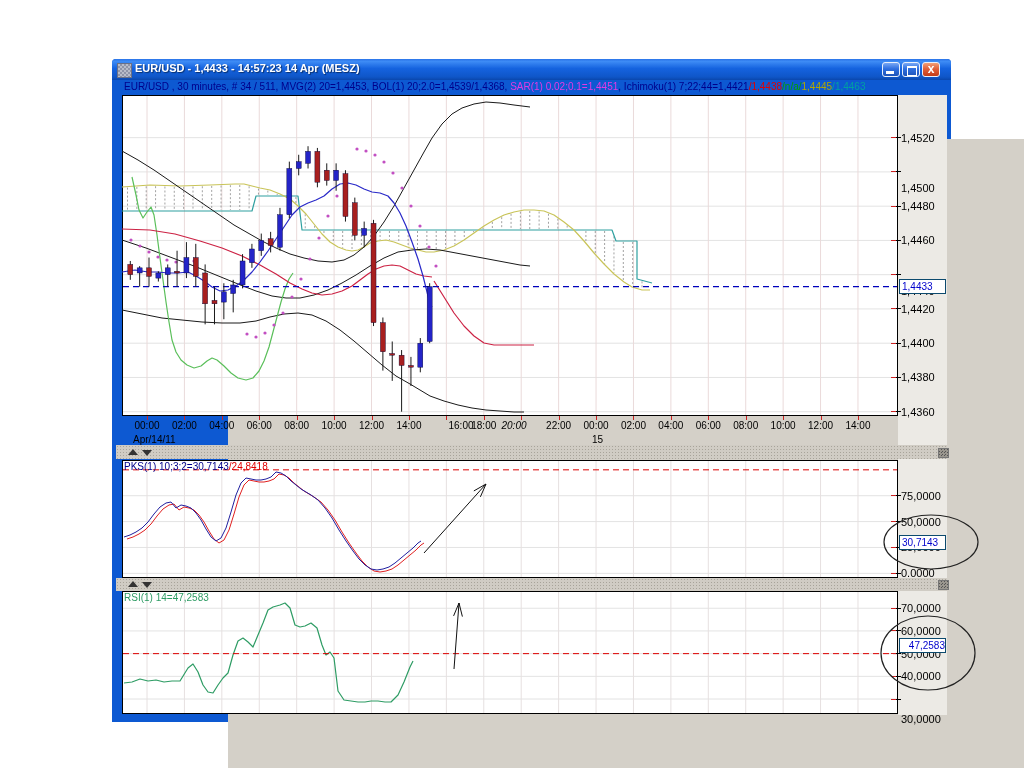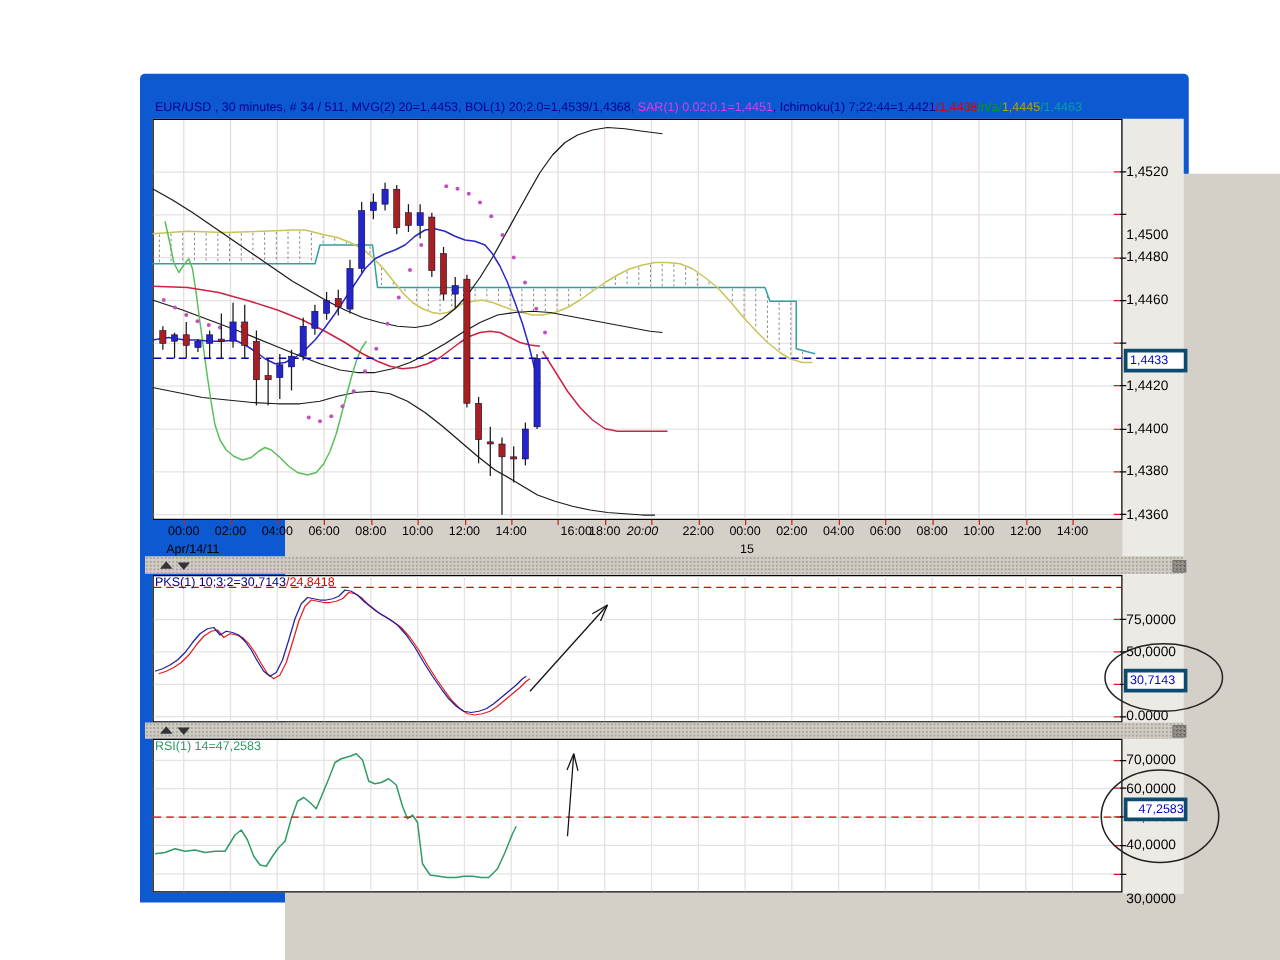--- a/index.html
+++ b/index.html
@@ -57,6 +57,19 @@
 
 <div id="screen">
   <div id="win">
+    <div id="titlebar">
+      <div id="title-icon"></div>
+      <div id="title-text">EUR/USD - 1,4433 - 14:57:23  14 Apr (MESZ)</div>
+      <div class="tbtn" style="left:770px;">
+          <div class="glyph-min"></div>
+        </div>
+      <div class="tbtn" style="left:790px;">
+          <div class="glyph-restore"></div>
+        </div>
+      <div class="tbtn close" style="left:810px;">
+          <div class="glyph-close">x</div>
+        </div>
+    </div>
     <div id="client"></div>
   </div>
 

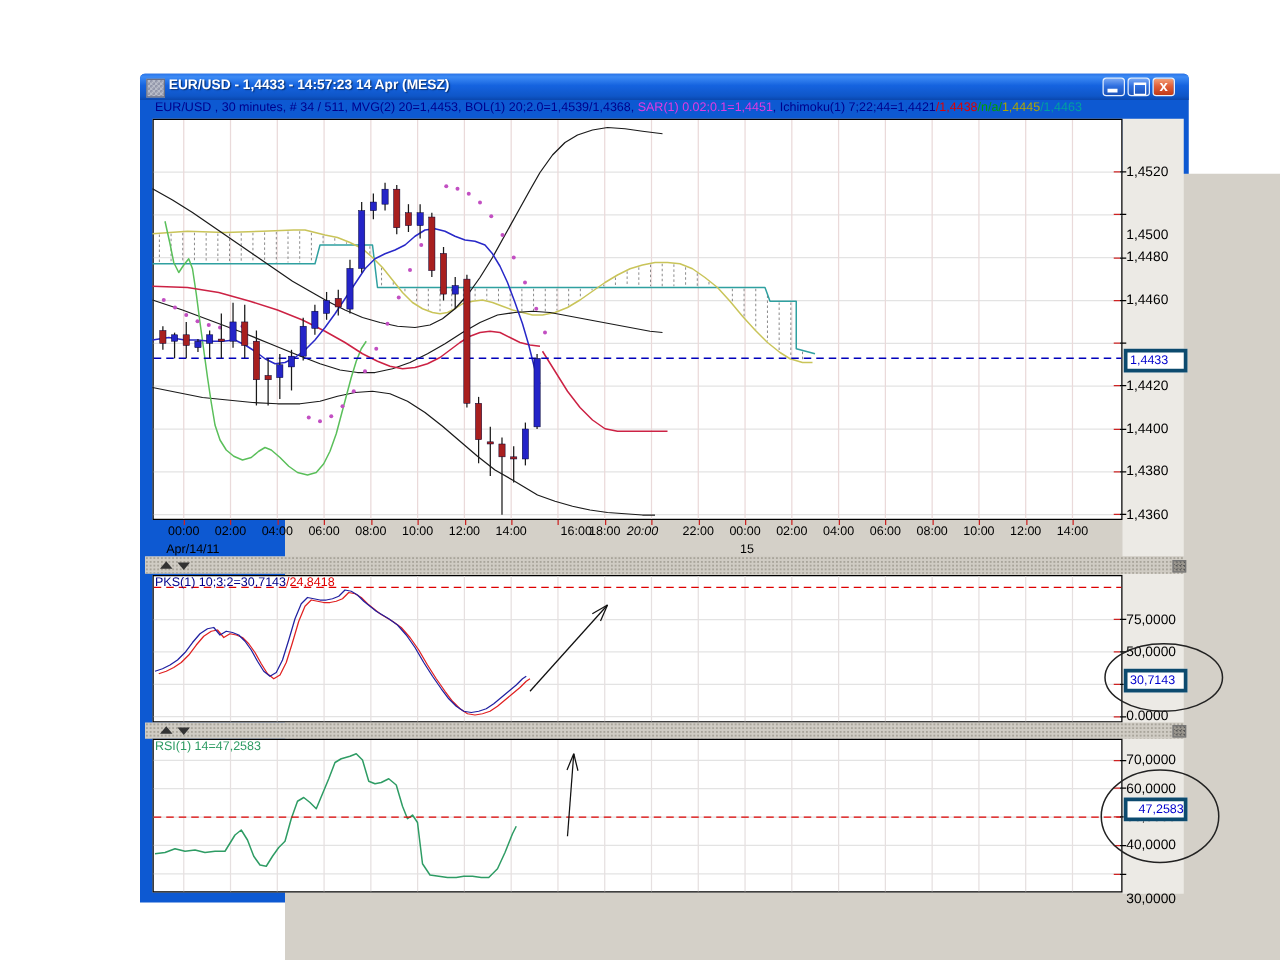--- a/index.html
+++ b/index.html
@@ -44,7 +44,7 @@
   .ytick{position:absolute;width:5px;height:1px;background:#000;}
   .ytick-red{position:absolute;width:5px;height:1px;background:#cc2222;}
   .xtick{position:absolute;width:1px;height:4px;background:#cc2222;}
-  .marker{position:absolute;left:899px;width:43px;height:13px;border:3px solid #0c4a6e;background:#fff;
+  .marker{position:absolute;left:899px;width:43px;height:13px;border:1px solid #0c4a6e;background:#fff;
     color:#0000cc;font-size:10px;line-height:13px;padding-left:2px;box-sizing:content-box;z-index:12;}
   .paneltitle{position:absolute;font-size:10px;white-space:nowrap;z-index:6;}
   svg{position:absolute;left:0;top:0;}

